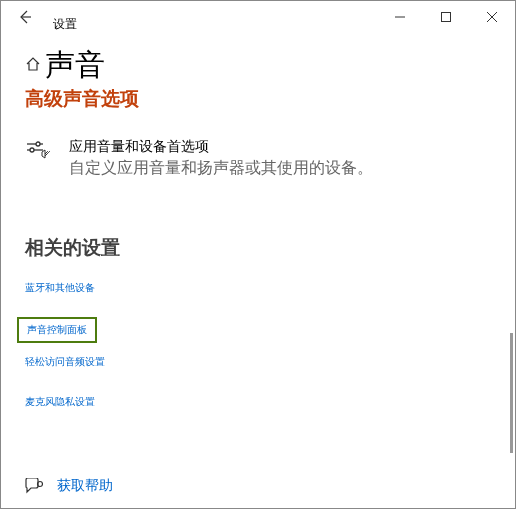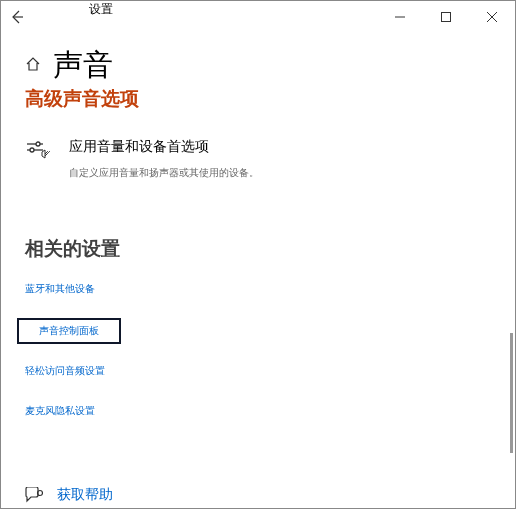--- a/index.html
+++ b/index.html
@@ -15,8 +15,8 @@
     .titlebar {
       height: 32px;
       display: flex;
-      align-items: flex-start;
-      gap: 44px;
+      align-items: flex-end;
+      padding-left: 8px;
     }
     .back-btn {
       width: 32px;

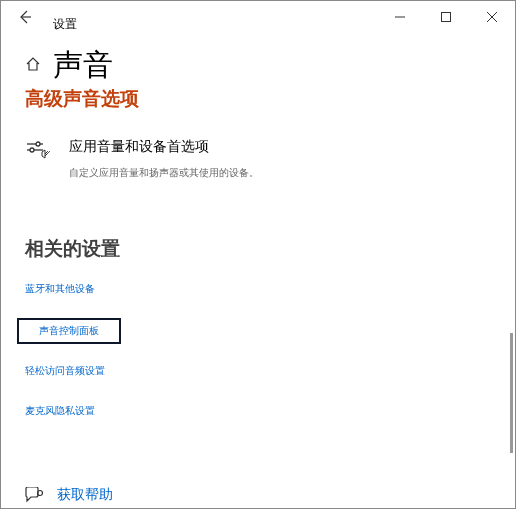--- a/index.html
+++ b/index.html
@@ -54,7 +54,7 @@
     .page-header {
       display: flex;
       align-items: center;
-      gap: 12px;
+      gap: 4px;
       margin-top: 12px;
       margin-bottom: 2px;
     }

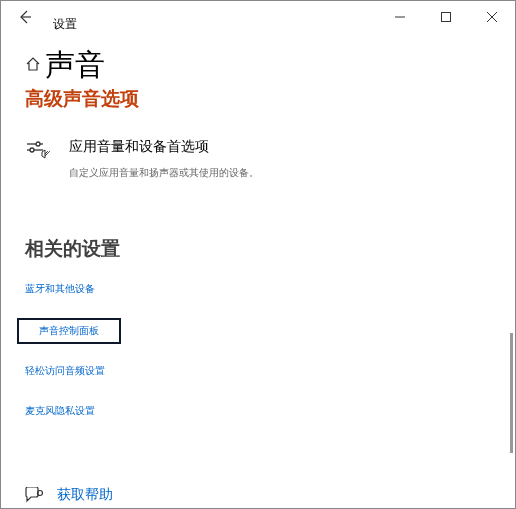--- a/index.html
+++ b/index.html
@@ -88,9 +88,9 @@
       color: #000;
     }
     .option-text .ot-desc {
-      font-size: 10px;
+      font-size: 16px;
       color: #666;
-      margin-top: 10px;
+      margin-top: 2px;
     }
     .section-heading {
       font-size: 19px;

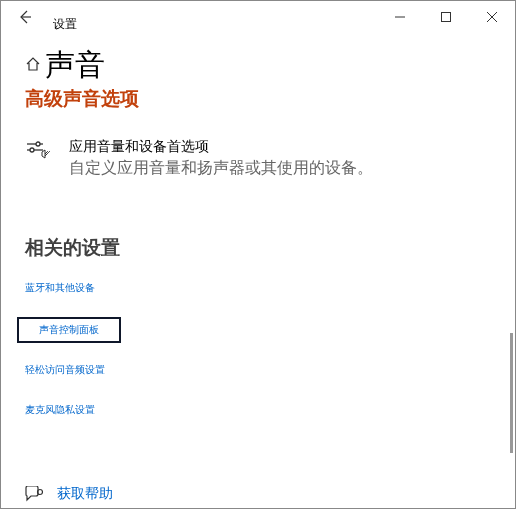--- a/index.html
+++ b/index.html
@@ -109,10 +109,10 @@
       cursor: pointer;
     }
     .link-item.highlighted {
-      border: 2px solid #0f172a;
-      padding: 4px 20px;
+      border: 2px solid #4d7c0f;
+      padding: 4px 8px;
       margin-left: -8px;
-      margin-bottom: 16px;
+      margin-bottom: 8px;
     }
     .footer-links {
       margin-top: 46px;

